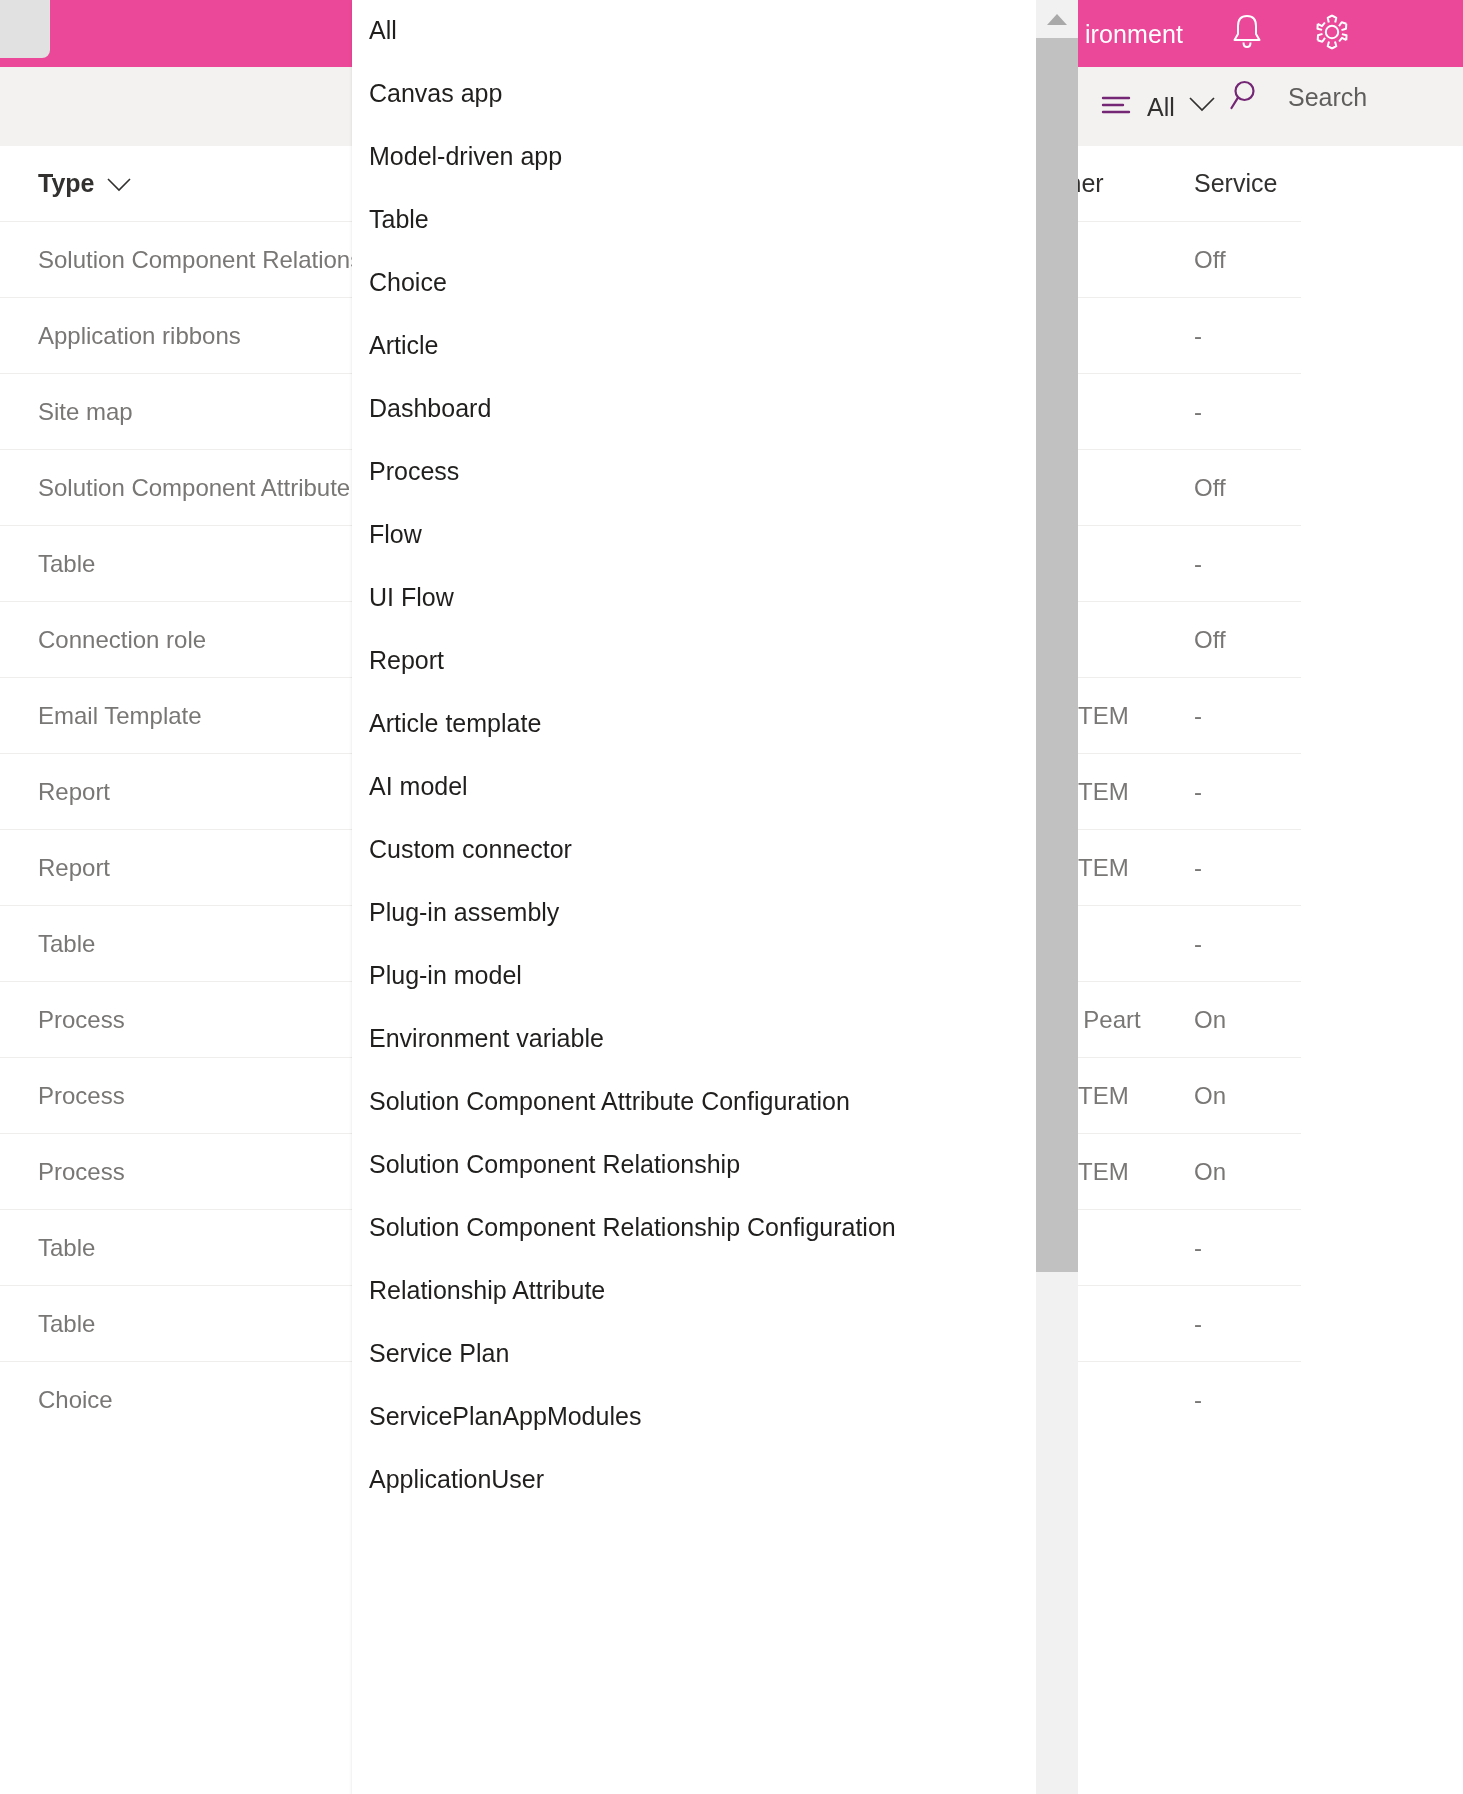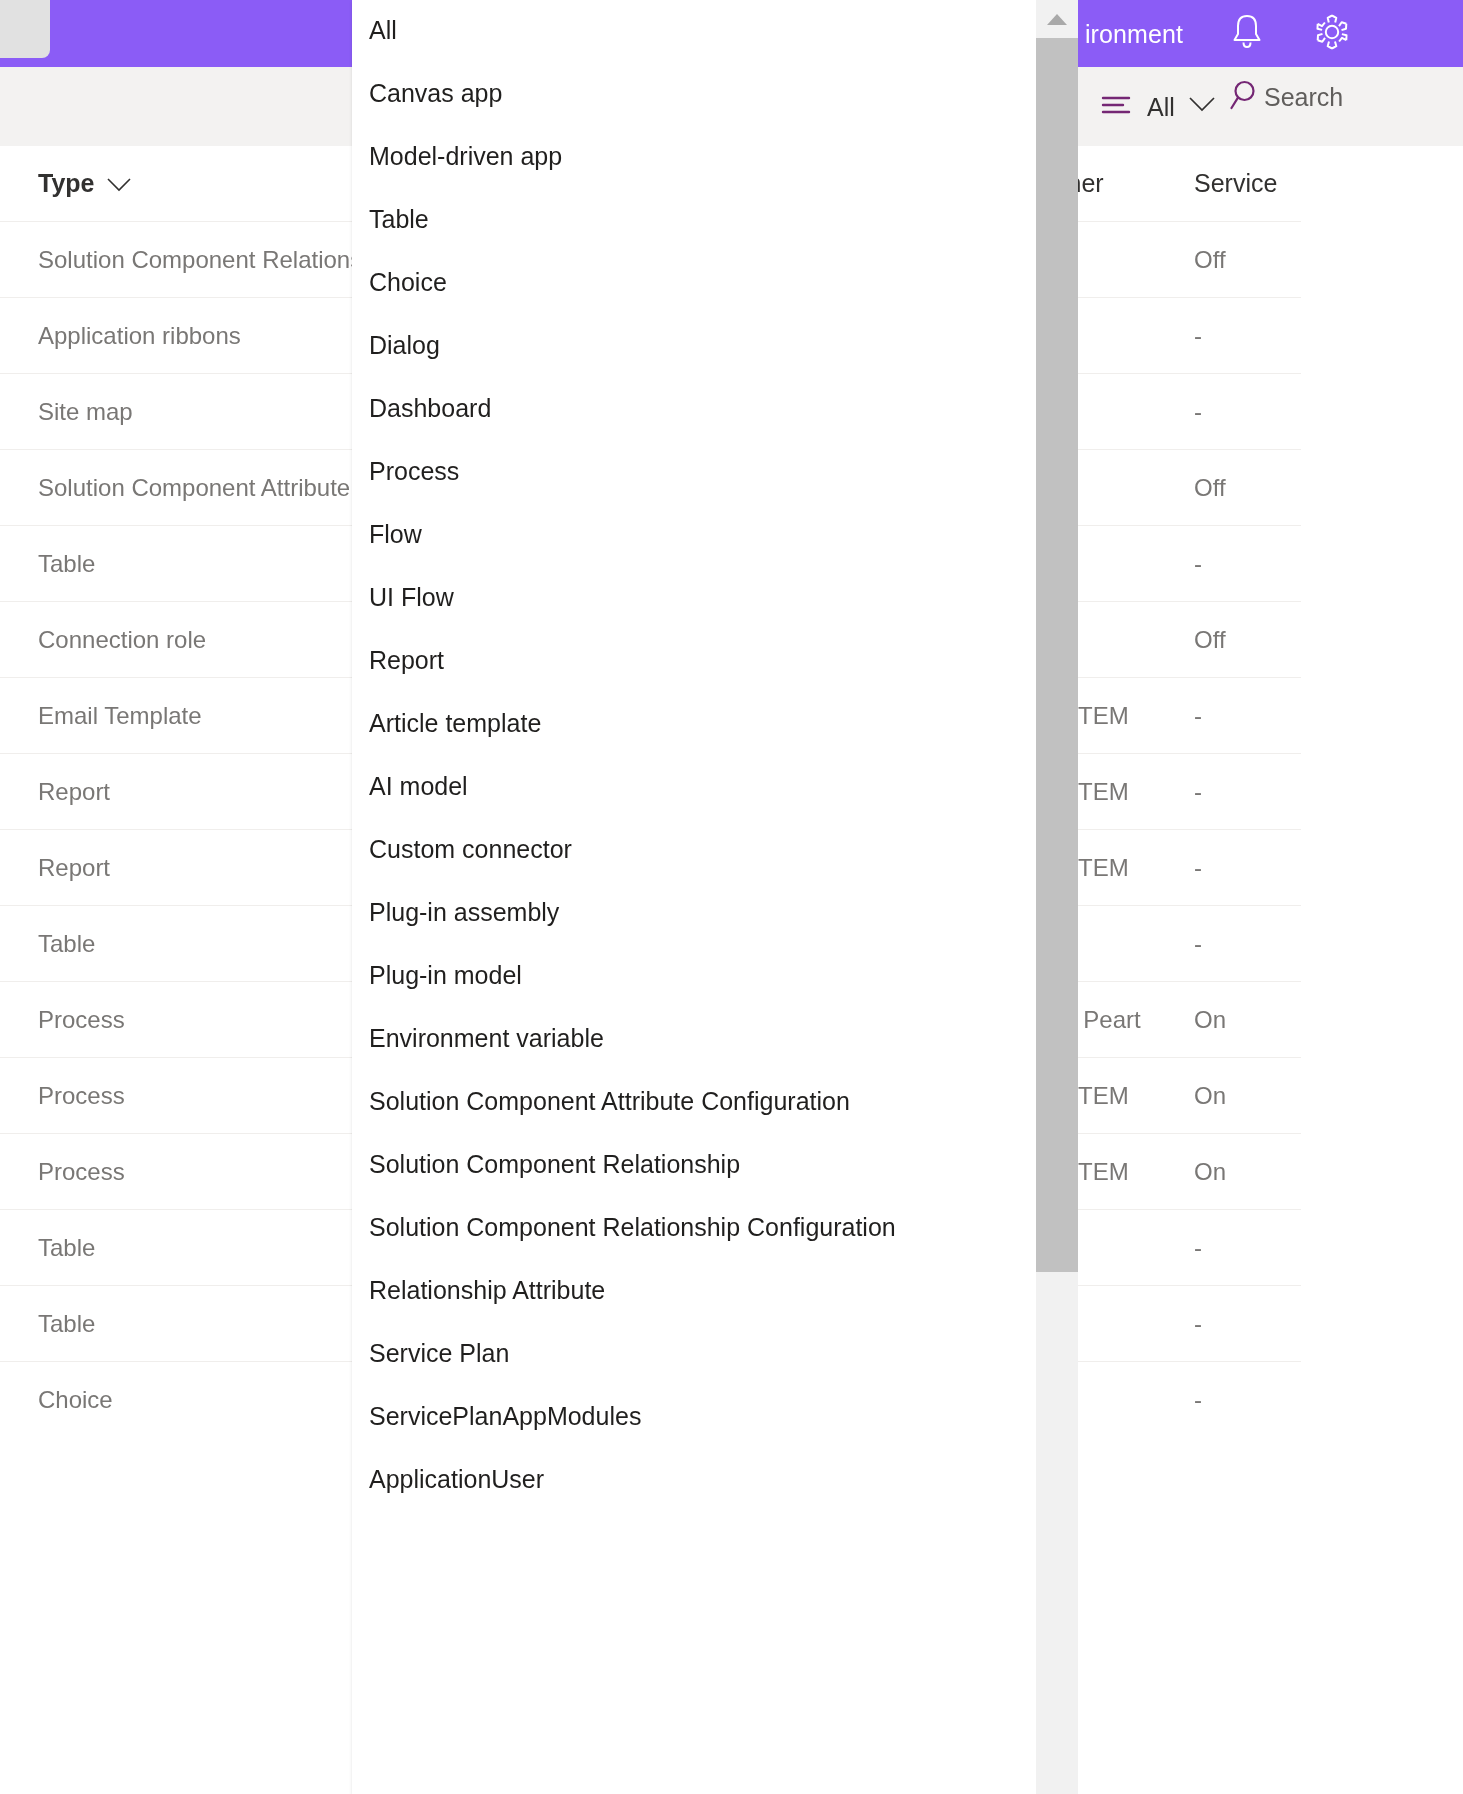--- a/index.html
+++ b/index.html
@@ -21,7 +21,7 @@
     position: absolute;
     left: 0; top: 0;
     width: 1463px; height: 67px;
-    background: #8b5cf6;
+    background: #ec4899;
     z-index: 5;
   }
   #corner-tile {

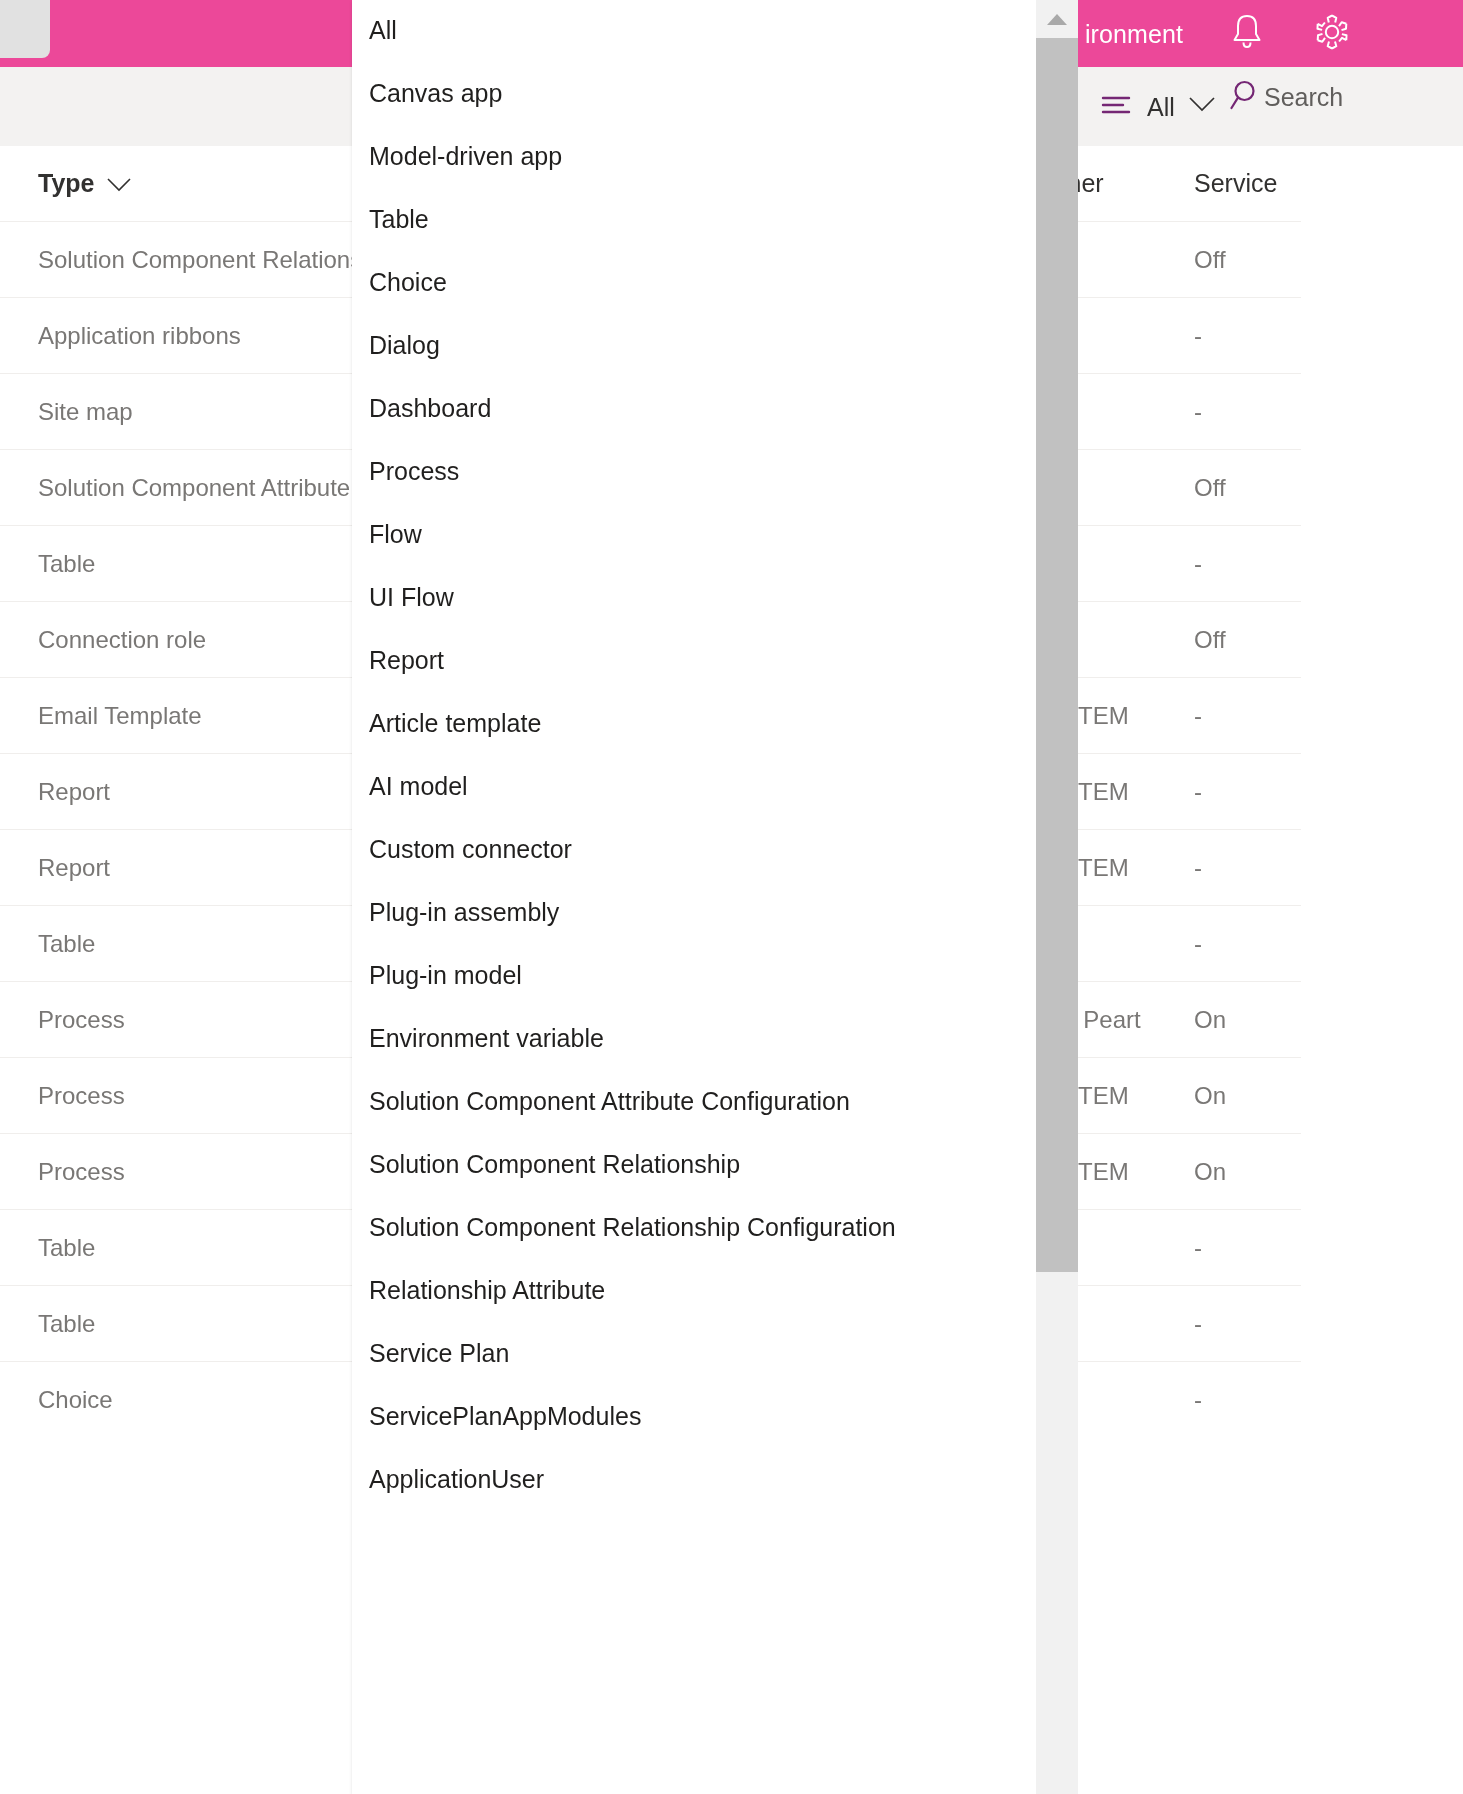--- a/index.html
+++ b/index.html
@@ -81,7 +81,7 @@
   #search-box {
     position: absolute;
     left: 1230px; top: 0; height: 59px;
-    display: flex; align-items: center; gap: 0;
+    display: flex; align-items: center; gap: 24px;
   }
   #search-box .search-ph {
     font-size: 25px;

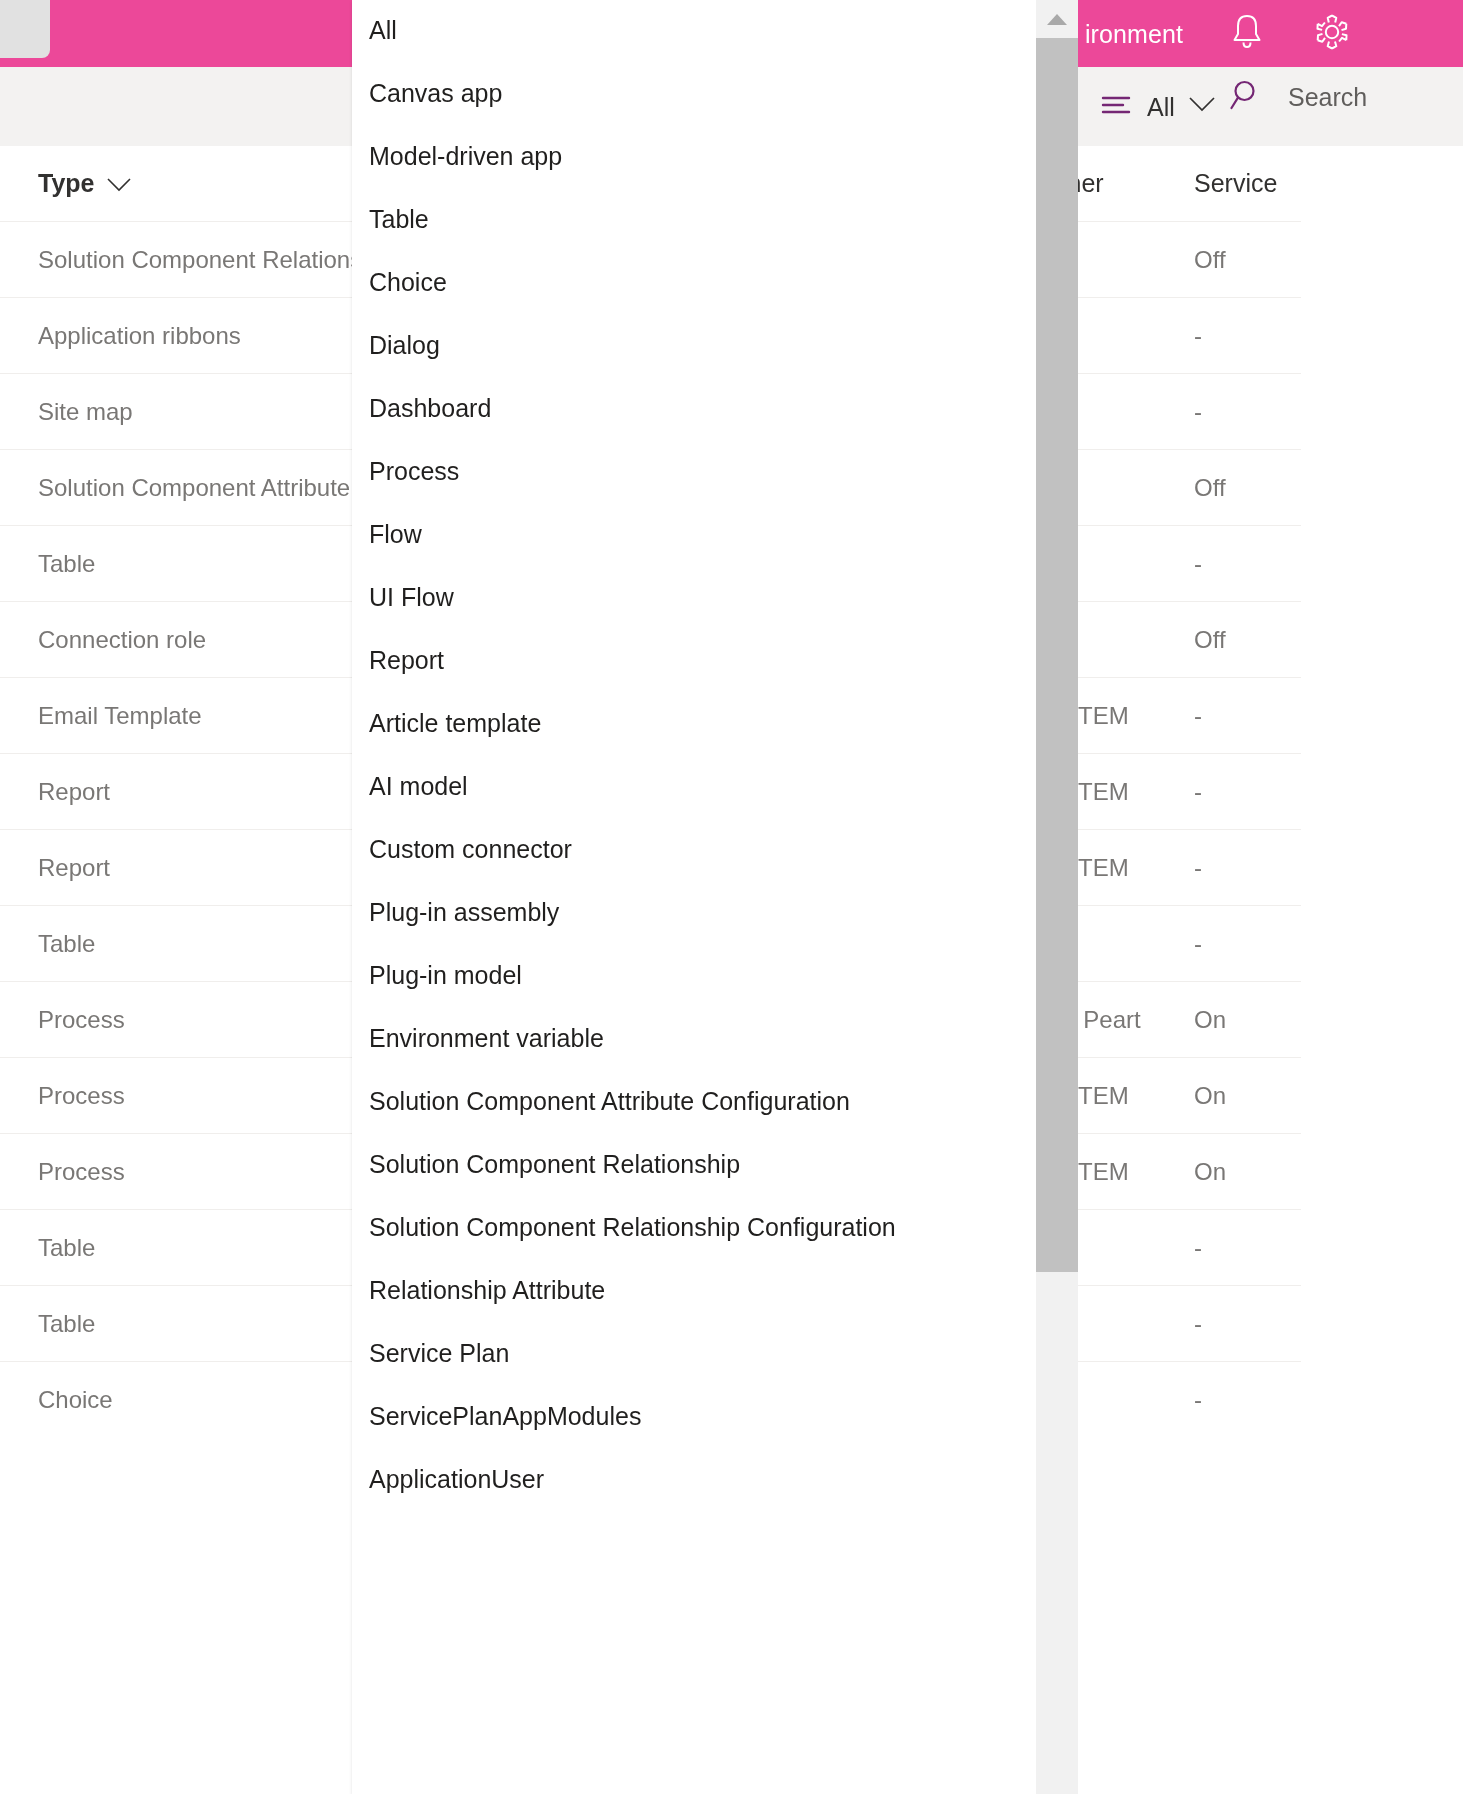--- a/index.html
+++ b/index.html
@@ -299,7 +299,7 @@
       <li class="dd-item">Model-driven app</li>
       <li class="dd-item">Table</li>
       <li class="dd-item">Choice</li>
-      <li class="dd-item">Dialog</li>
+      <li class="dd-item">Article</li>
       <li class="dd-item">Dashboard</li>
       <li class="dd-item">Process</li>
       <li class="dd-item">Flow</li>

